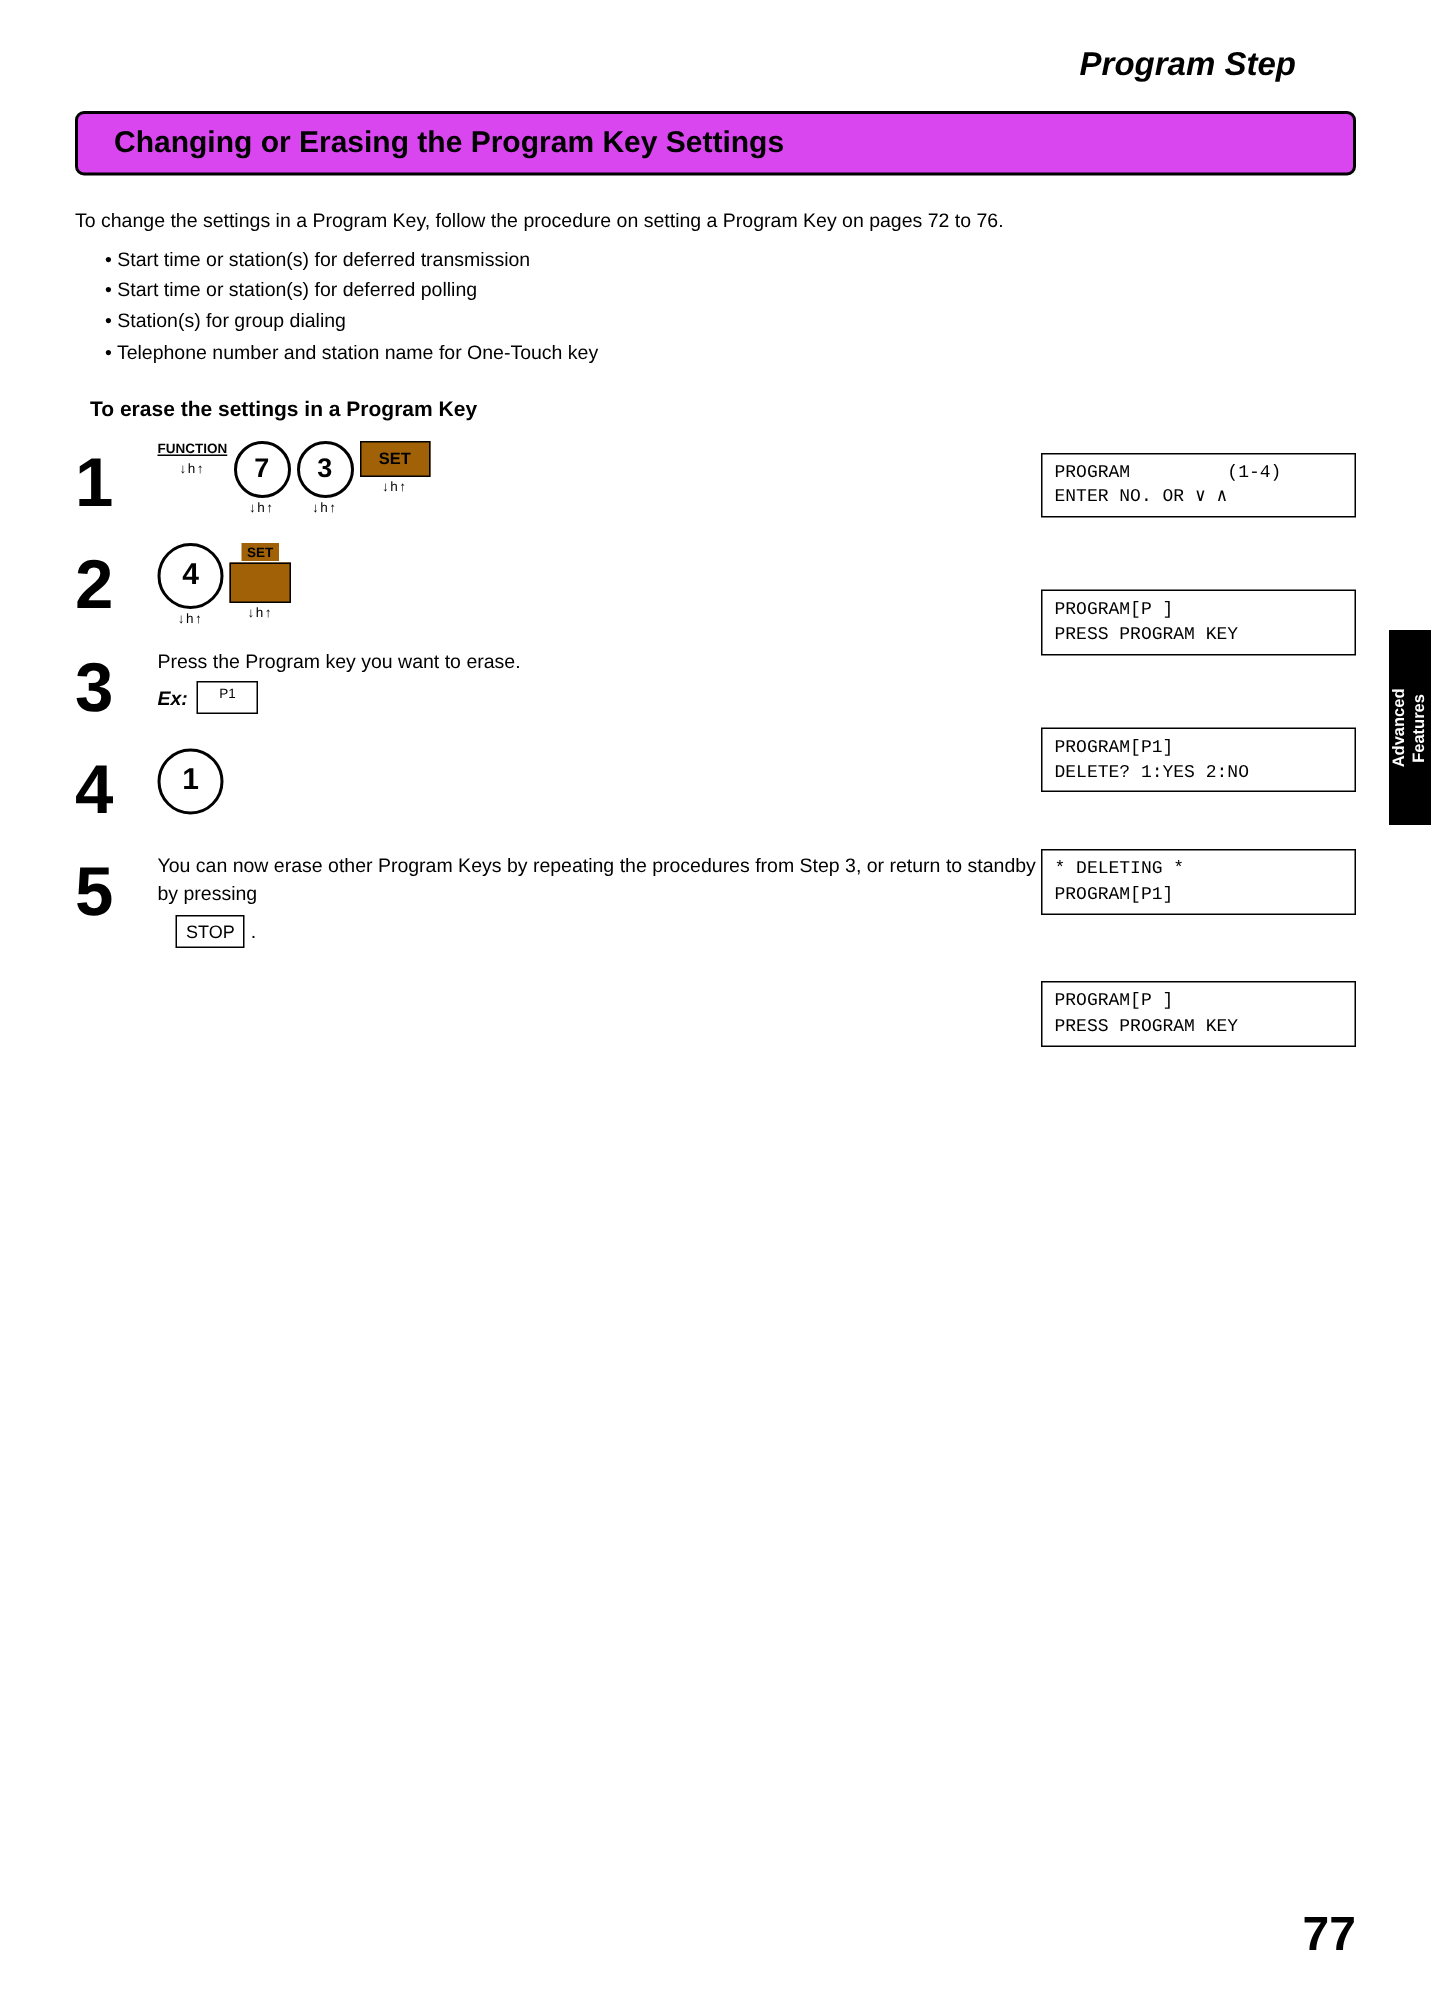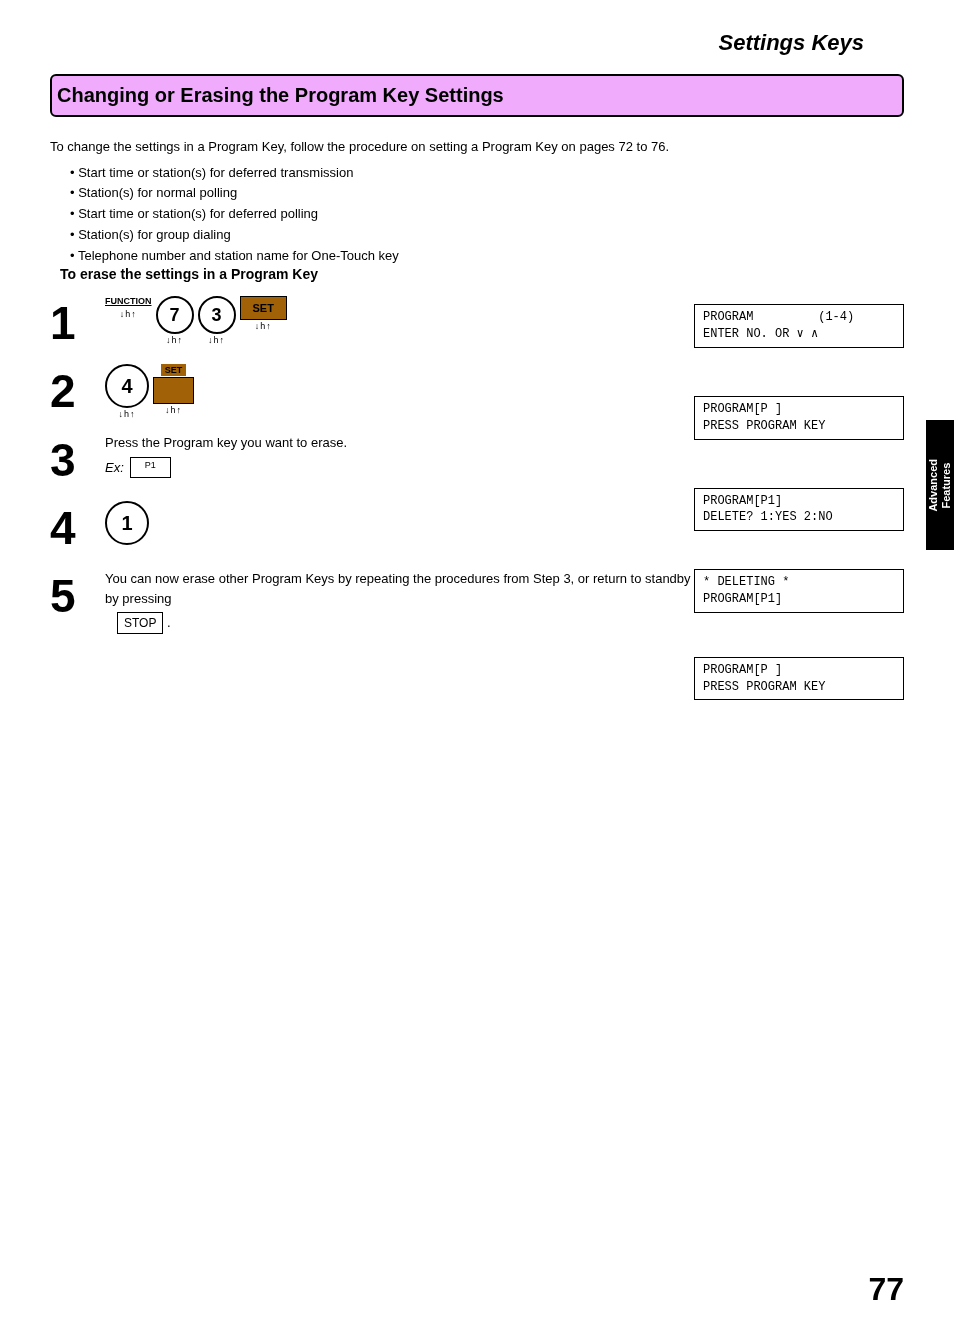--- a/index.html
+++ b/index.html
@@ -247,7 +247,7 @@
   </div>
 
   
-  <div class="page-title">Settings Keys</div>
+  <div class="page-title">Program Step</div>
 
   
   <div class="section-heading">

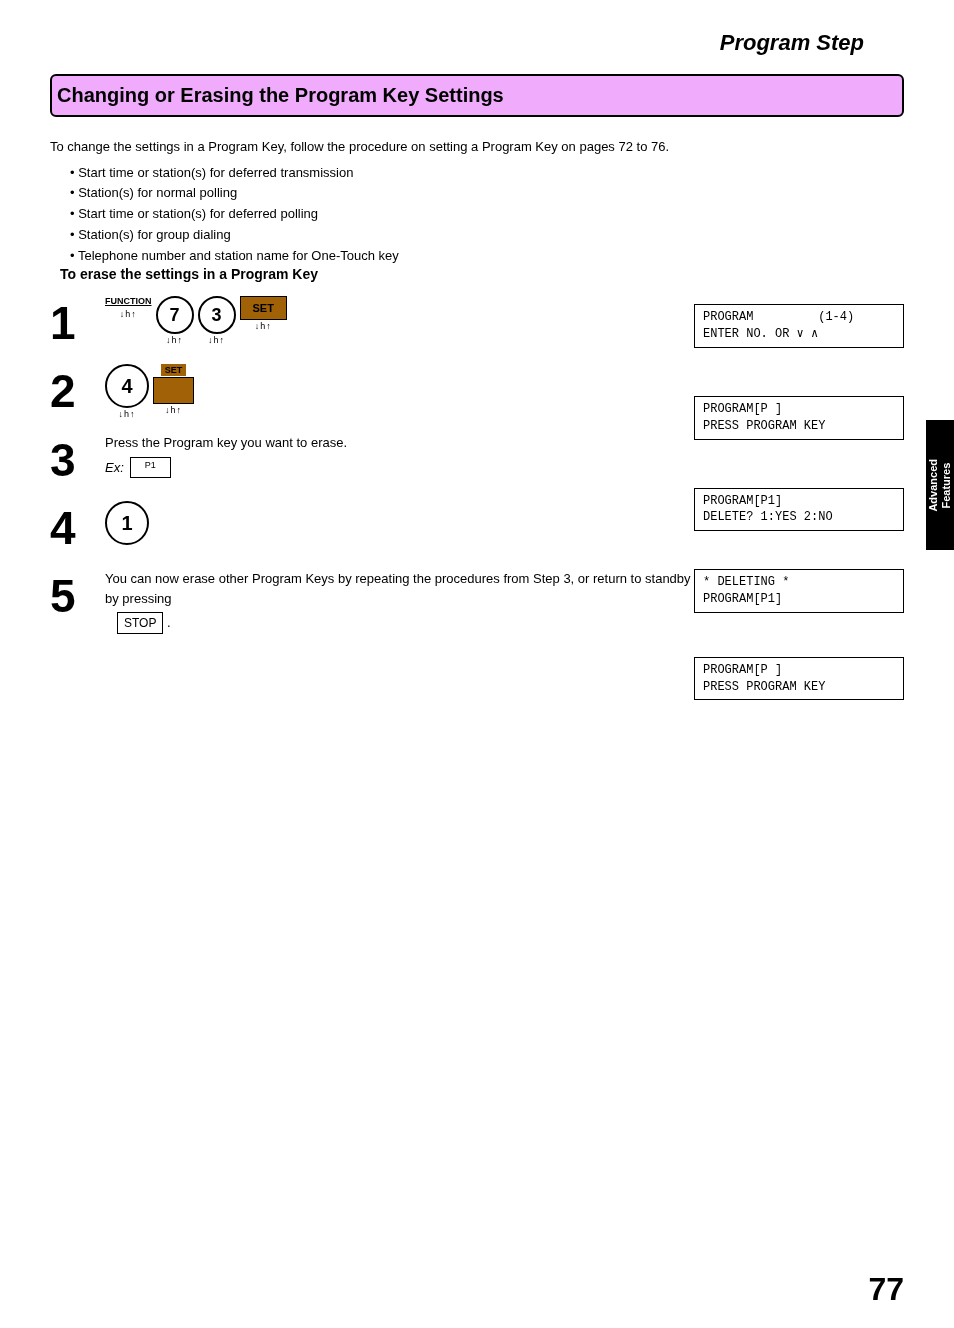--- a/index.html
+++ b/index.html
@@ -59,13 +59,13 @@
     .section-heading {
       border: 2px solid #000;
       border-radius: 6px;
-      padding: 8px 5px;
+      padding: 8px 24px;
       font-size: 20px;
       font-weight: bold;
       margin-bottom: 20px;
       display: inline-block;
       width: 100%;
-      background: #f0abfc;
+      background: #d946ef;
     }
 
     .section-heading-text {

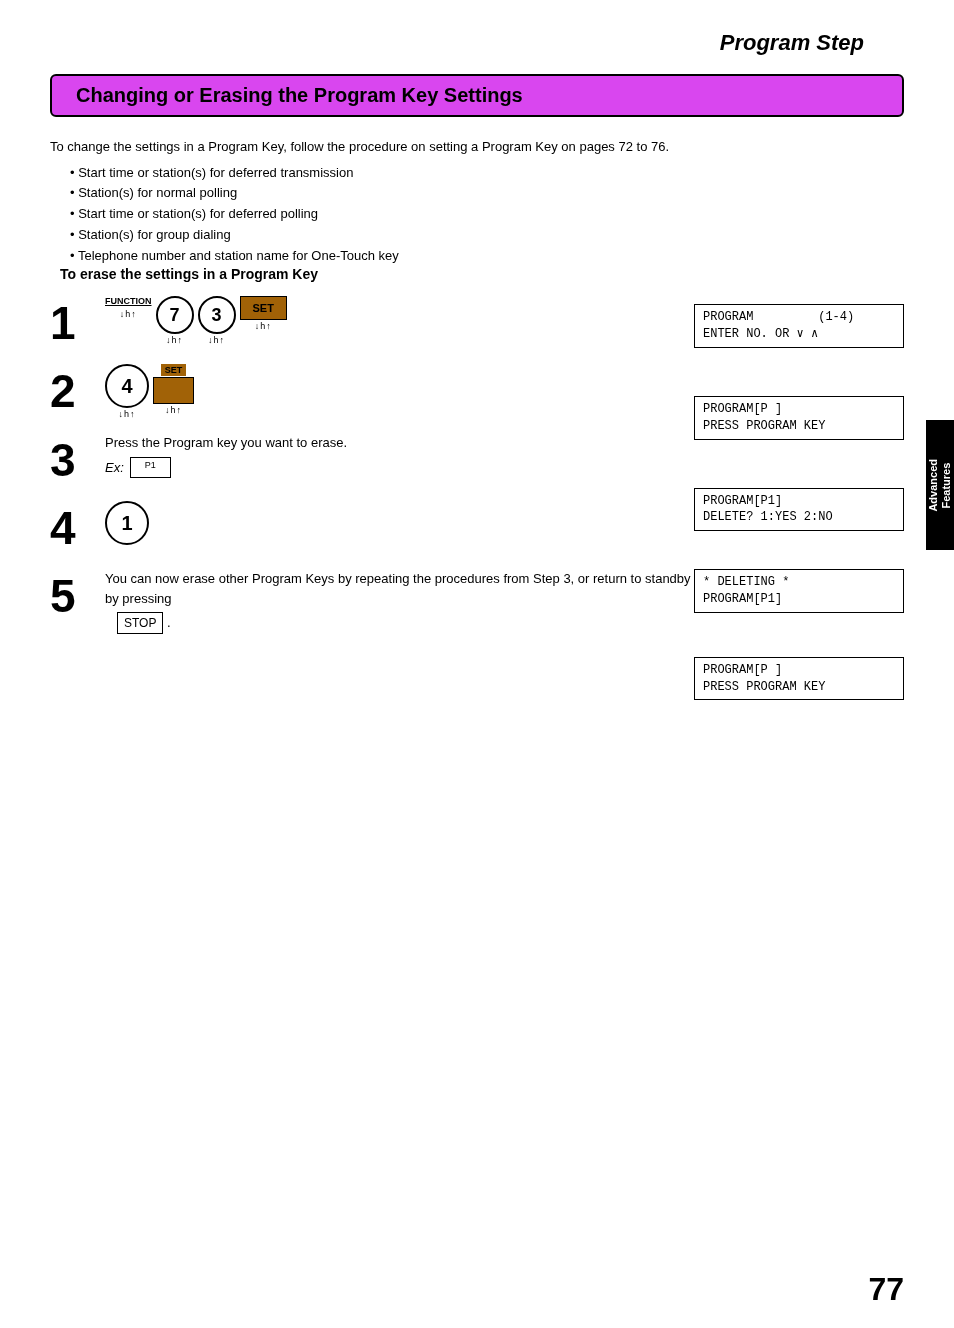--- a/index.html
+++ b/index.html
@@ -83,6 +83,7 @@
     .bullet-list {
       list-style: none;
       padding-left: 20px;
+      margin-bottom: 18px;
     }
 
     .bullet-list li {

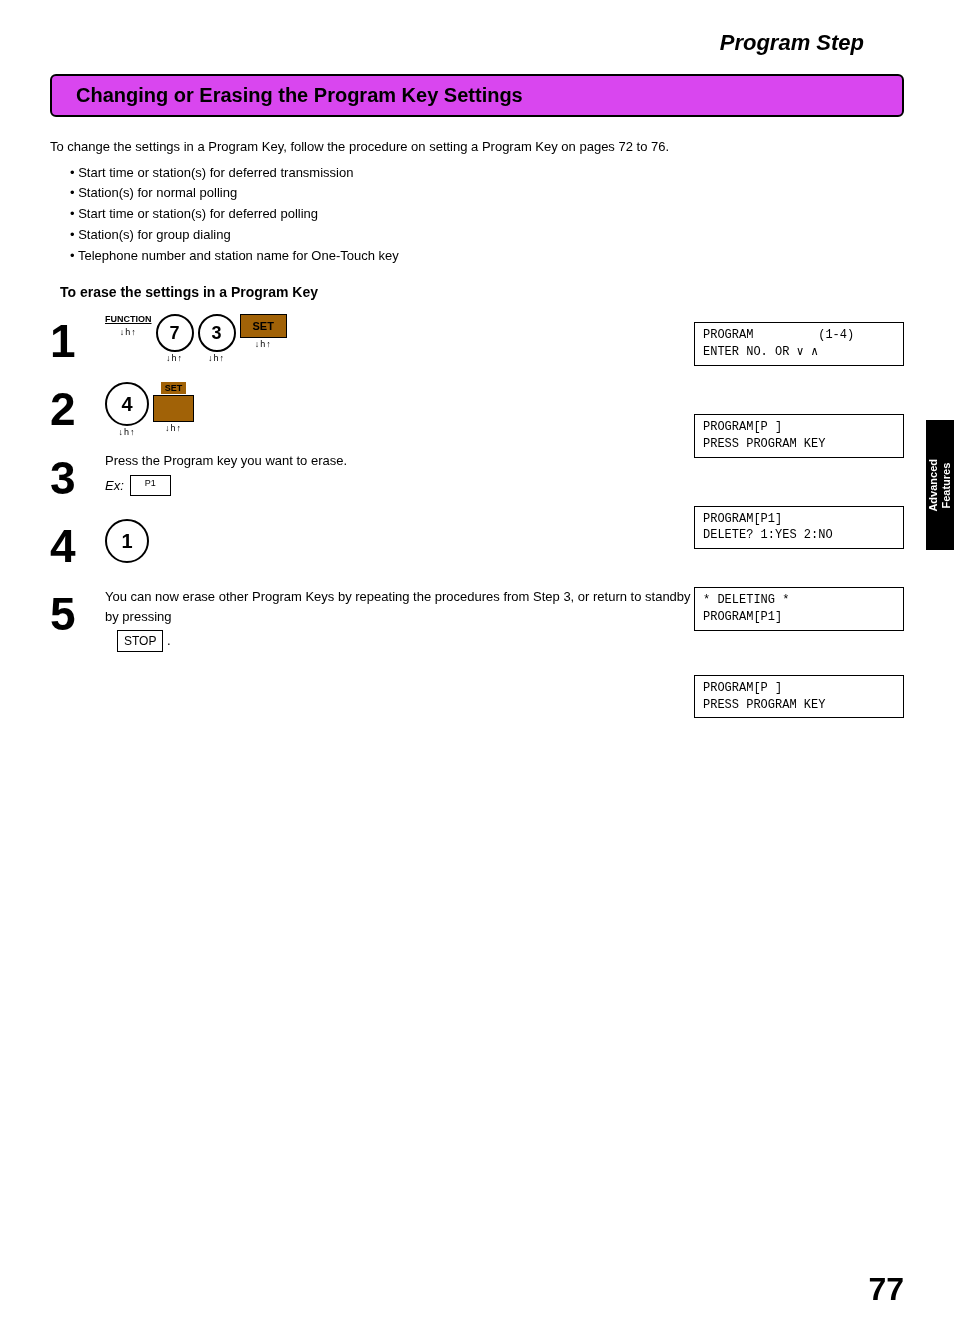--- a/index.html
+++ b/index.html
@@ -261,7 +261,6 @@
   
   <ul class="bullet-list">
     <li>Start time or station(s) for deferred transmission</li>
-    <li>Station(s) for normal polling</li>
     <li>Start time or station(s) for deferred polling</li>
     <li>Station(s) for group dialing</li>
     <li>Telephone number and station name for One-Touch key</li>

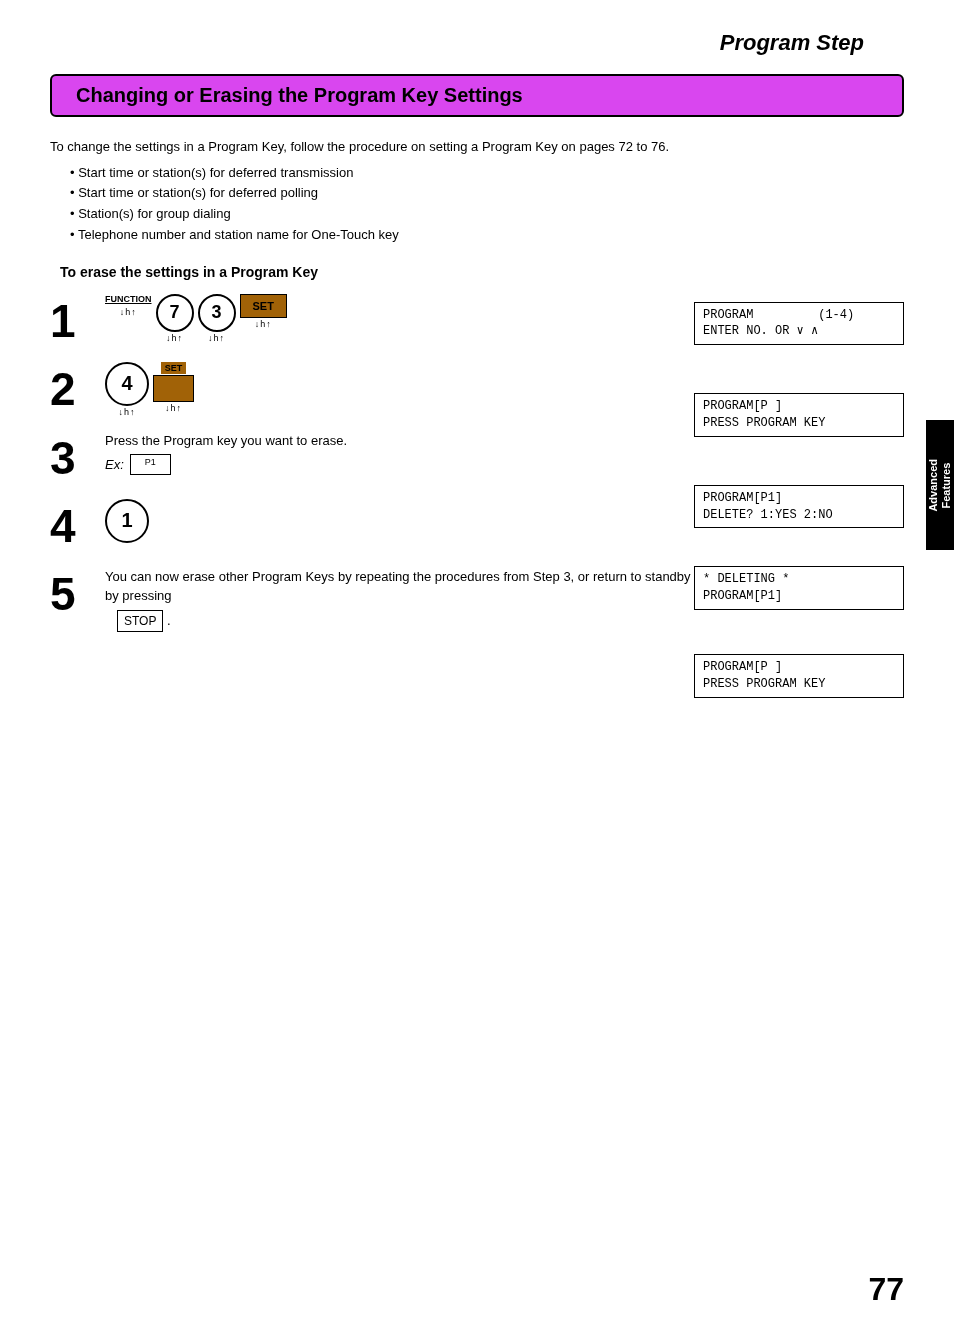--- a/index.html
+++ b/index.html
@@ -327,7 +327,7 @@
         <div class="step-body-col">
           <p class="step-text">Press the Program key you want to erase.</p>
           <div class="ex-box">
-            <span style="font-style:italic;font-weight:normal;">Ex:</span>
+            <span style="font-style:italic;font-weight:bold;">Ex:</span>
             <div class="p1-box">
               <span style="font-size:9px;vertical-align:super;">P1</span>
             </div>

